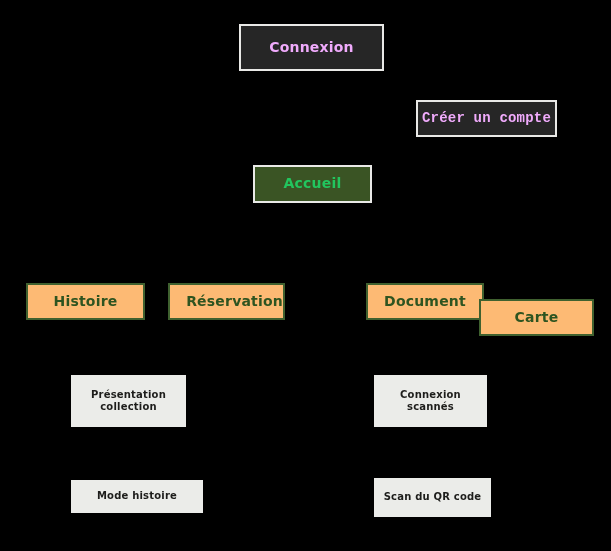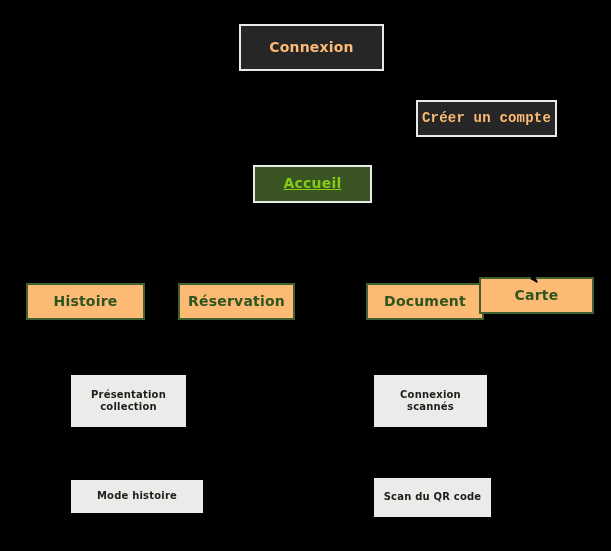--- a/index.html
+++ b/index.html
@@ -33,7 +33,7 @@
   .node.dark {
     background: #262626;
     border: 2.5px solid #e9e9e7;
-    color: #fdba74;
+    color: #f0abfc;
     font-size: 14px;
   }
   

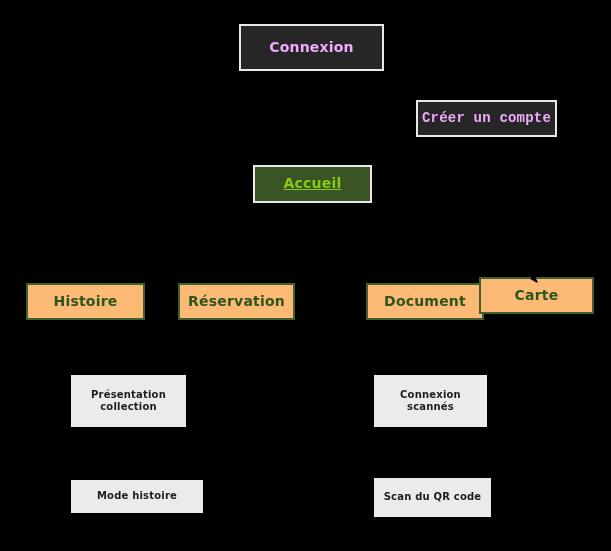--- a/index.html
+++ b/index.html
@@ -40,9 +40,8 @@
   .node.green {
     background: #3a5424;
     border: 2.5px solid #e9e9e7;
-    color: #84cc16;
+    color: #22c55e;
     font-size: 14px;
-    text-decoration: underline;
   }
   
   .node.outline {

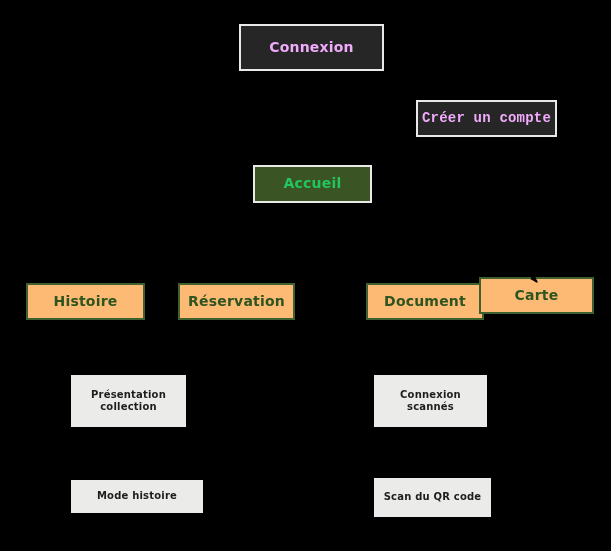--- a/index.html
+++ b/index.html
@@ -64,7 +64,7 @@
   .n-creer-compte  { left: 416px; top: 100px; width: 141px; height: 37px; font-family: Liberation Mono, monospace; }
   .n-accueil       { left: 253px; top: 165px; width: 119px; height: 38px; }
   .n-histoire      { left: 26px;  top: 283px; width: 119px; height: 37px; }
-  .n-reservation   { left: 178px; top: 283px; width: 117px; height: 37px; }
+  .n-reservation   { left: 168px; top: 283px; width: 117px; height: 37px; justify-content: flex-end; }
   .n-document      { left: 327px; top: 283px; width: 118px; height: 37px; margin-left: 39px; }
   .n-carte         { left: 479px; top: 277px; width: 115px; height: 37px; }
   .n-presentation  { left: 27px;  top: 375px; width: 115px; height: 52px; }

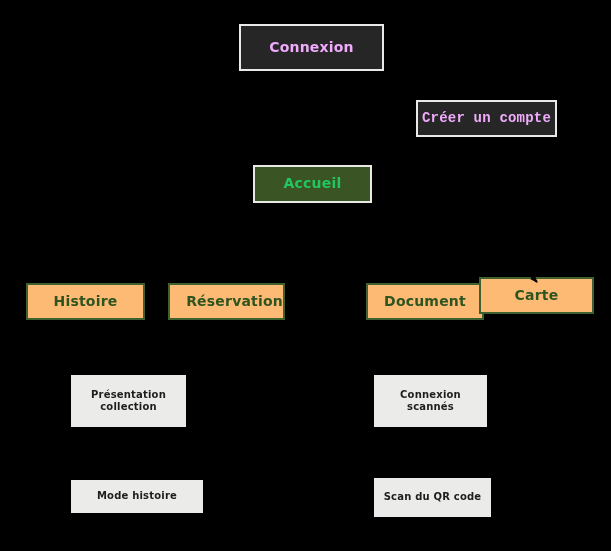--- a/index.html
+++ b/index.html
@@ -66,7 +66,7 @@
   .n-histoire      { left: 26px;  top: 283px; width: 119px; height: 37px; }
   .n-reservation   { left: 168px; top: 283px; width: 117px; height: 37px; justify-content: flex-end; }
   .n-document      { left: 327px; top: 283px; width: 118px; height: 37px; margin-left: 39px; }
-  .n-carte         { left: 479px; top: 277px; width: 115px; height: 37px; }
+  .n-carte         { left: 479px; top: 299px; width: 115px; height: 37px; }
   .n-presentation  { left: 27px;  top: 375px; width: 115px; height: 52px; }
   .n-fichiers      { left: 330px; top: 375px; width: 113px; height: 52px; }
   .n-mode-histoire { left: 27px;  top: 480px; width: 132px; height: 33px; }

